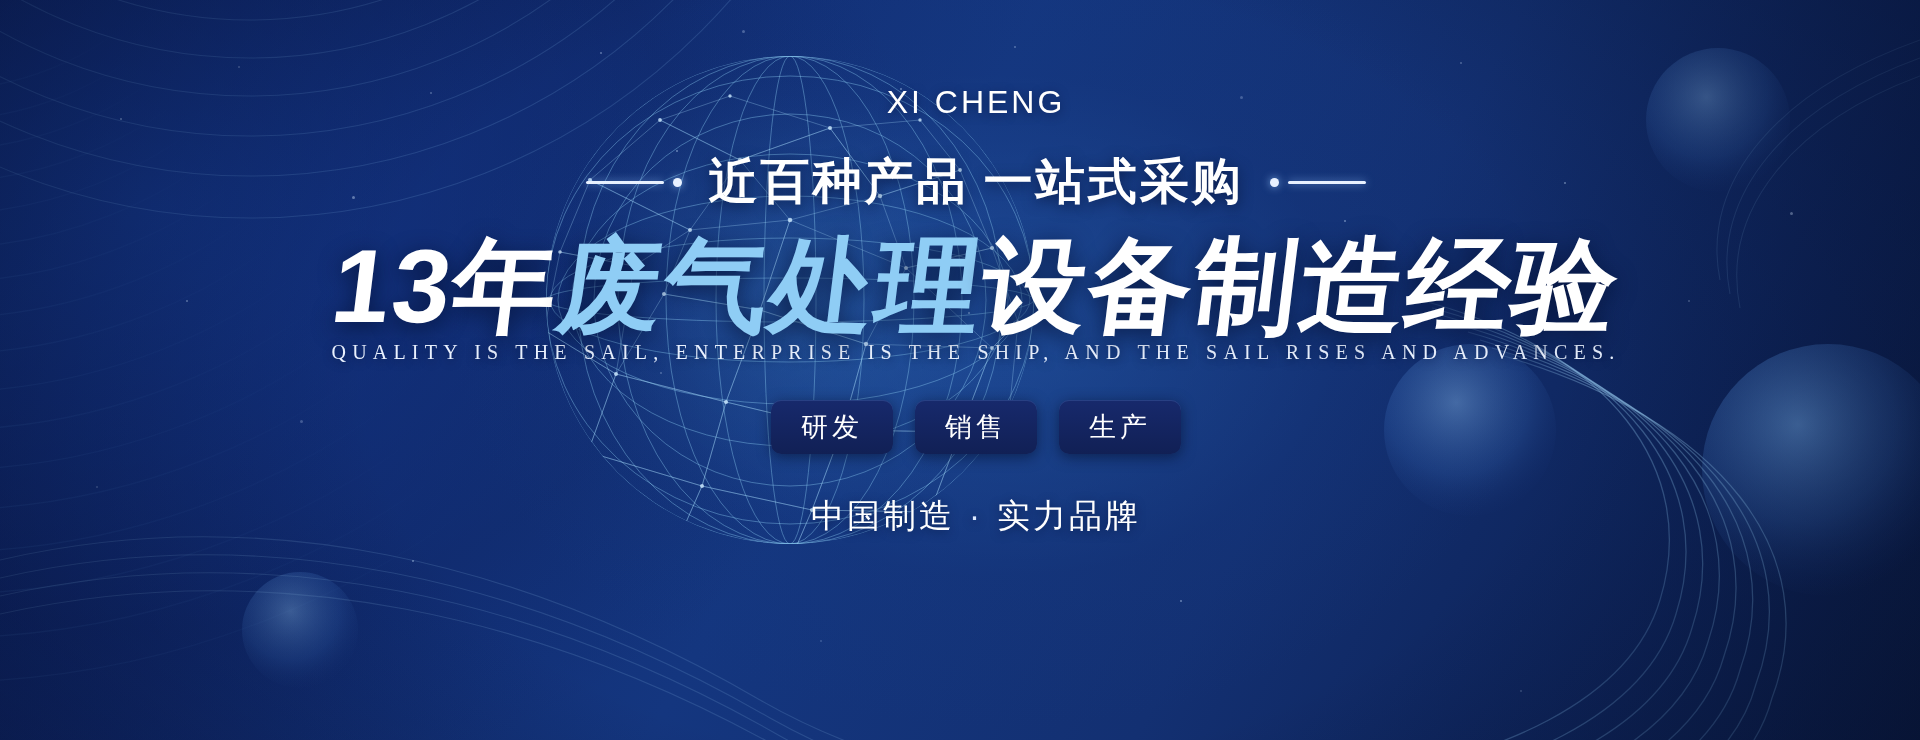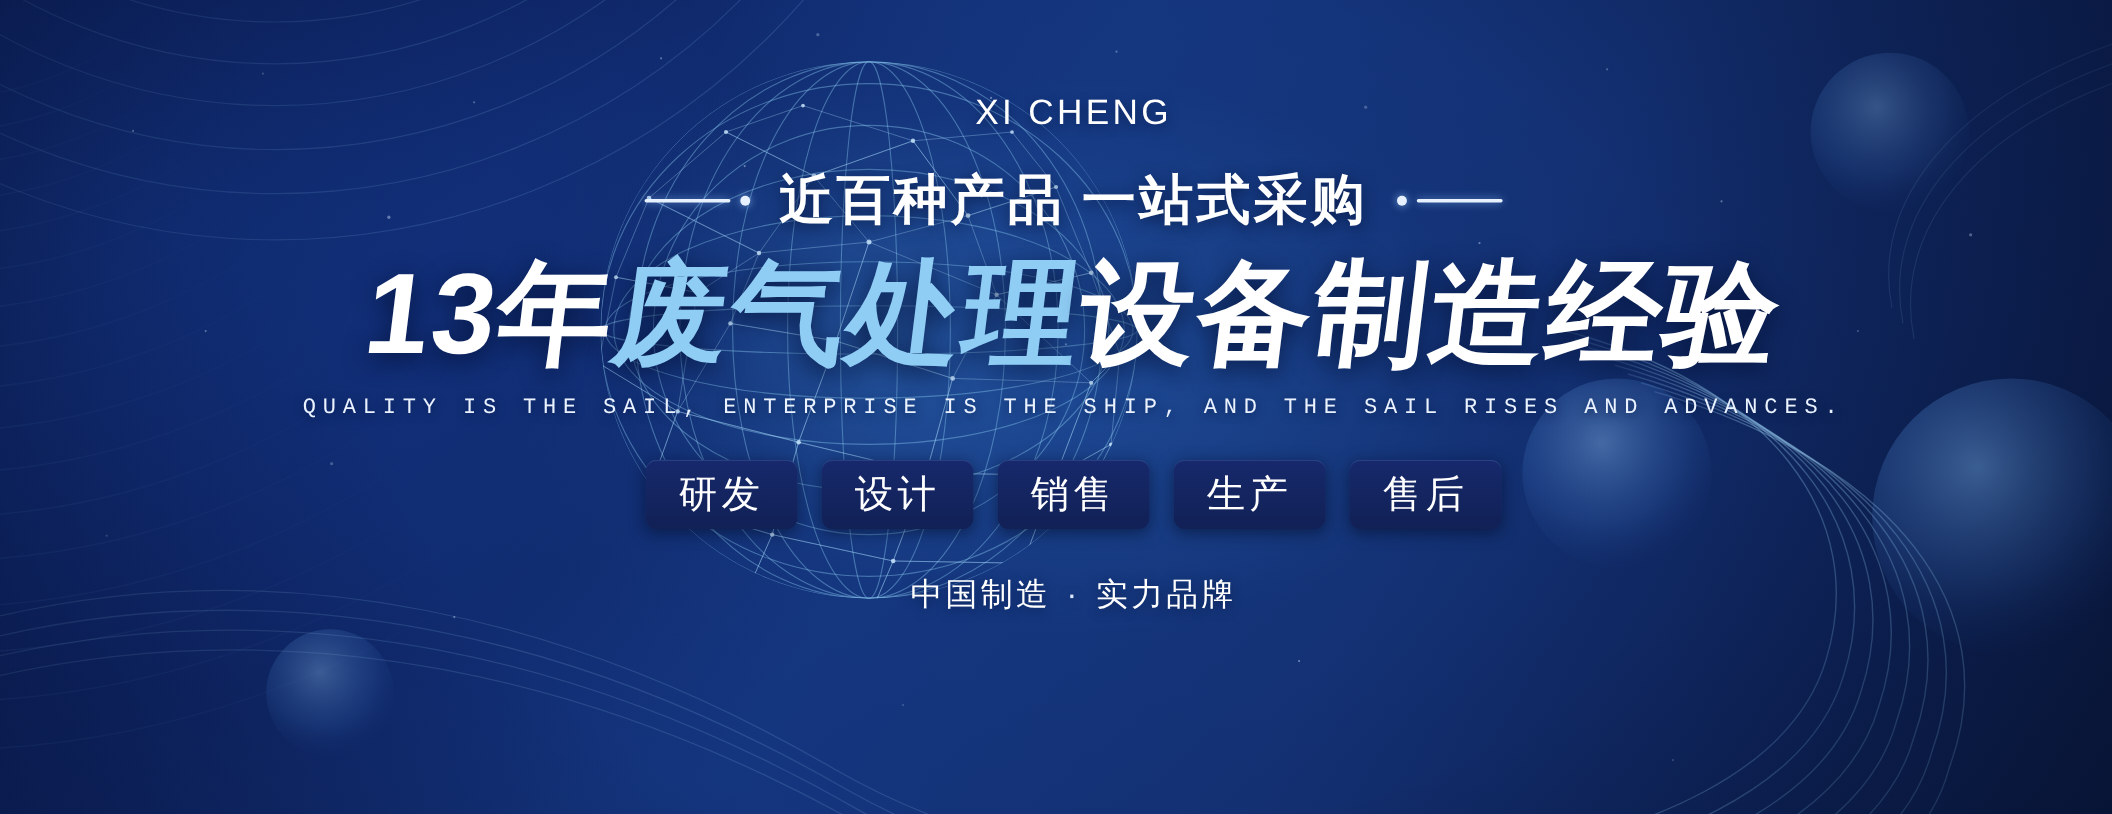--- a/index.html
+++ b/index.html
@@ -107,8 +107,8 @@
   .headline .b { color:#8fcdf5; }
 
   .tagline {
-    margin-top:18px;
-    font-family:Liberation Mono, monospace;
+    margin-top:0;
+    font-family:Liberation Serif, serif;
     font-size:20px;
     letter-spacing:6.2px;
     color:#eaf2ff;

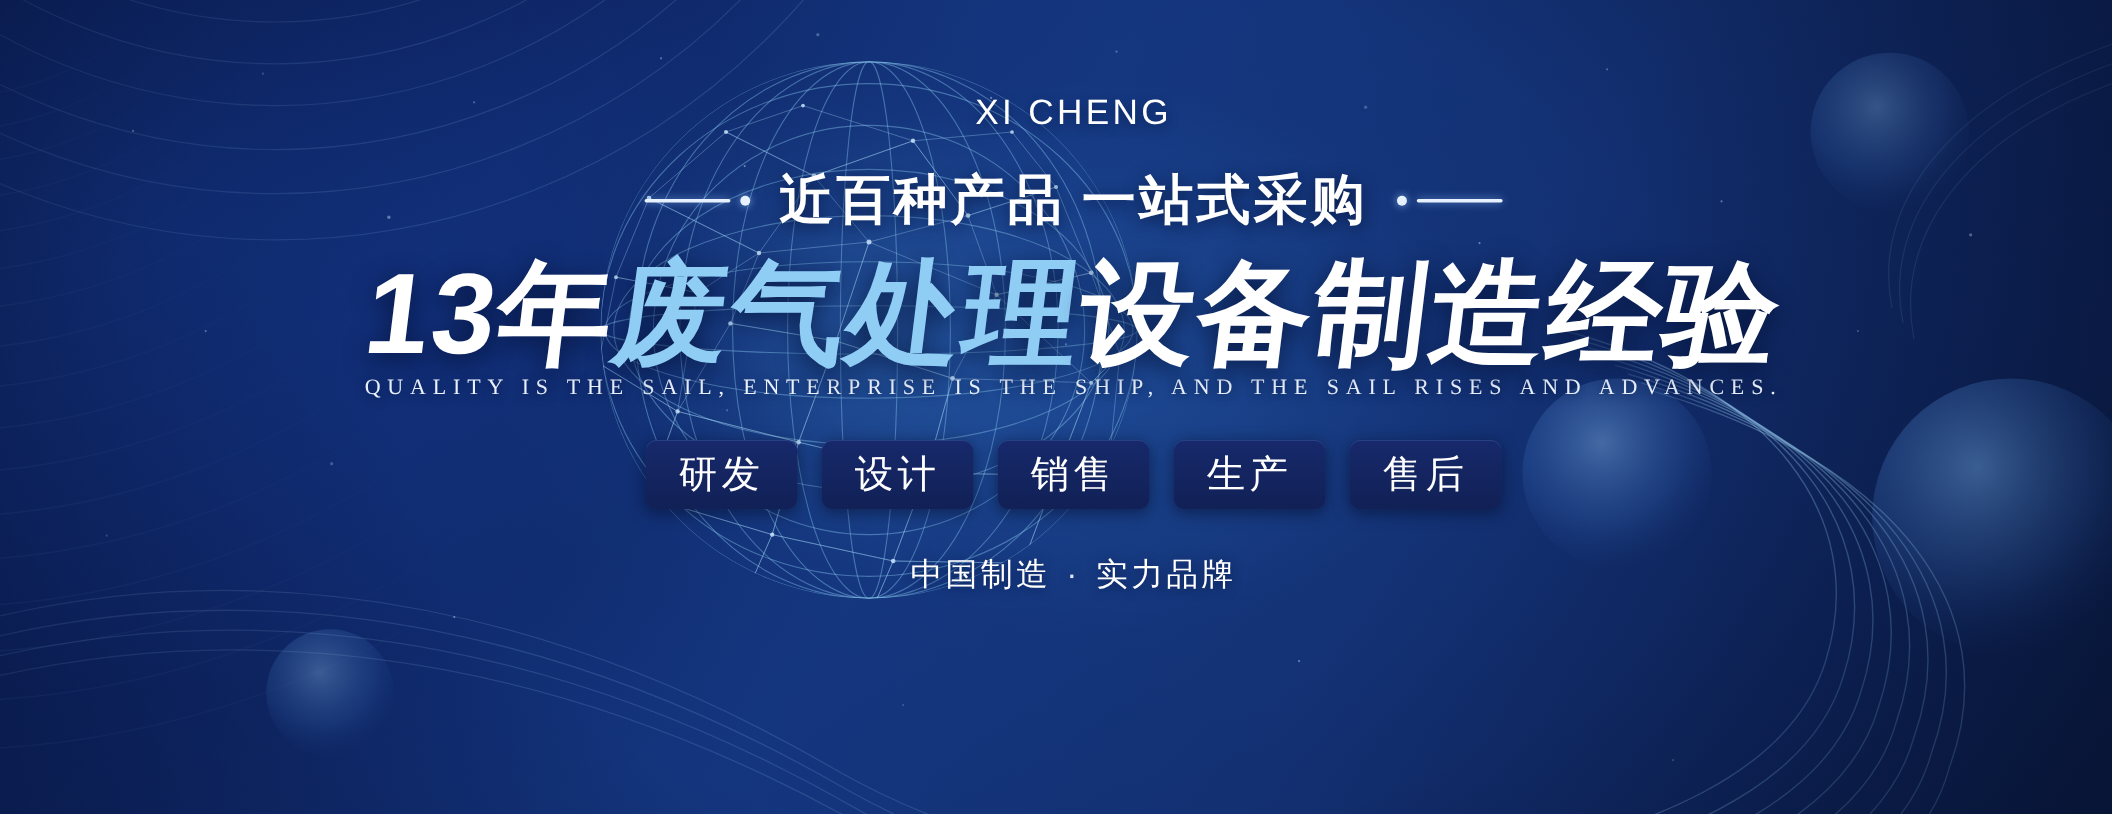--- a/index.html
+++ b/index.html
@@ -125,7 +125,7 @@
     background:linear-gradient(180deg,#17296c 0%,#112055 100%);
     border-radius:10px;
     padding:12px 30px;
-    font-size:35px;
+    font-size:27px;
     font-weight:500;
     color:#ffffff;
     letter-spacing:4px;

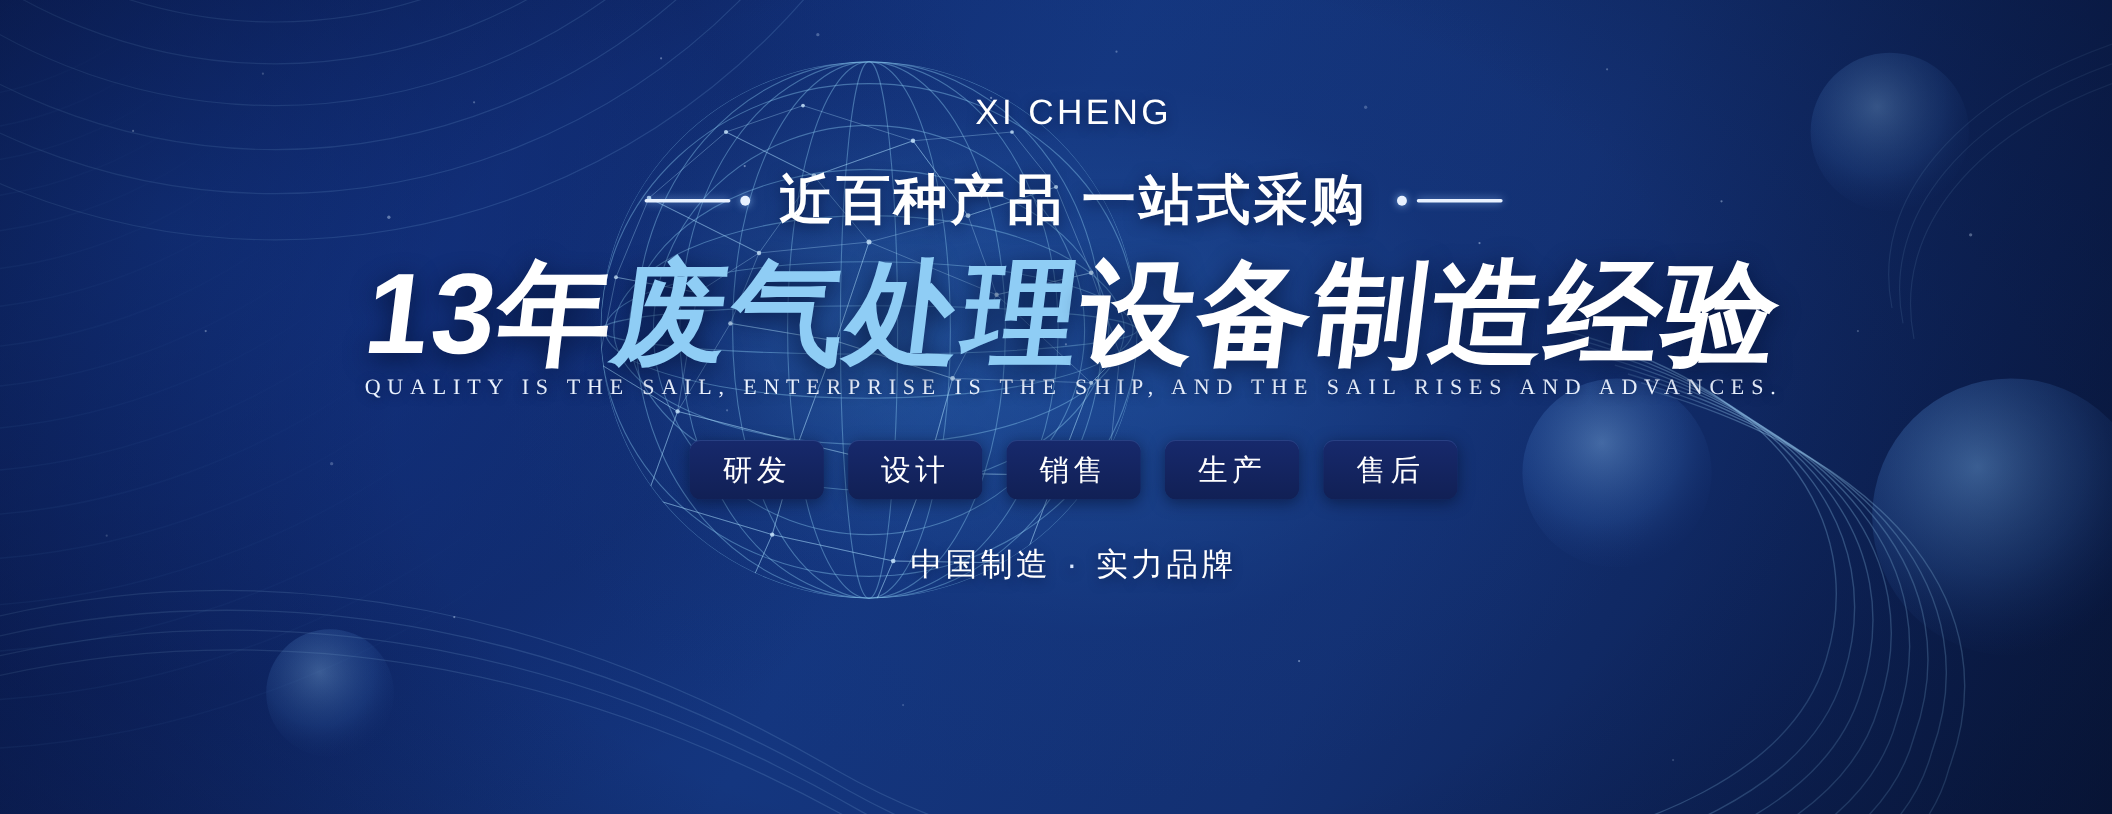--- a/index.html
+++ b/index.html
@@ -393,7 +393,6 @@
 
     <div class="pills">
       <div class="pill">研发</div>
-      <div class="pill">设计</div>
       <div class="pill">销售</div>
       <div class="pill">生产</div>
       <div class="pill">售后</div>

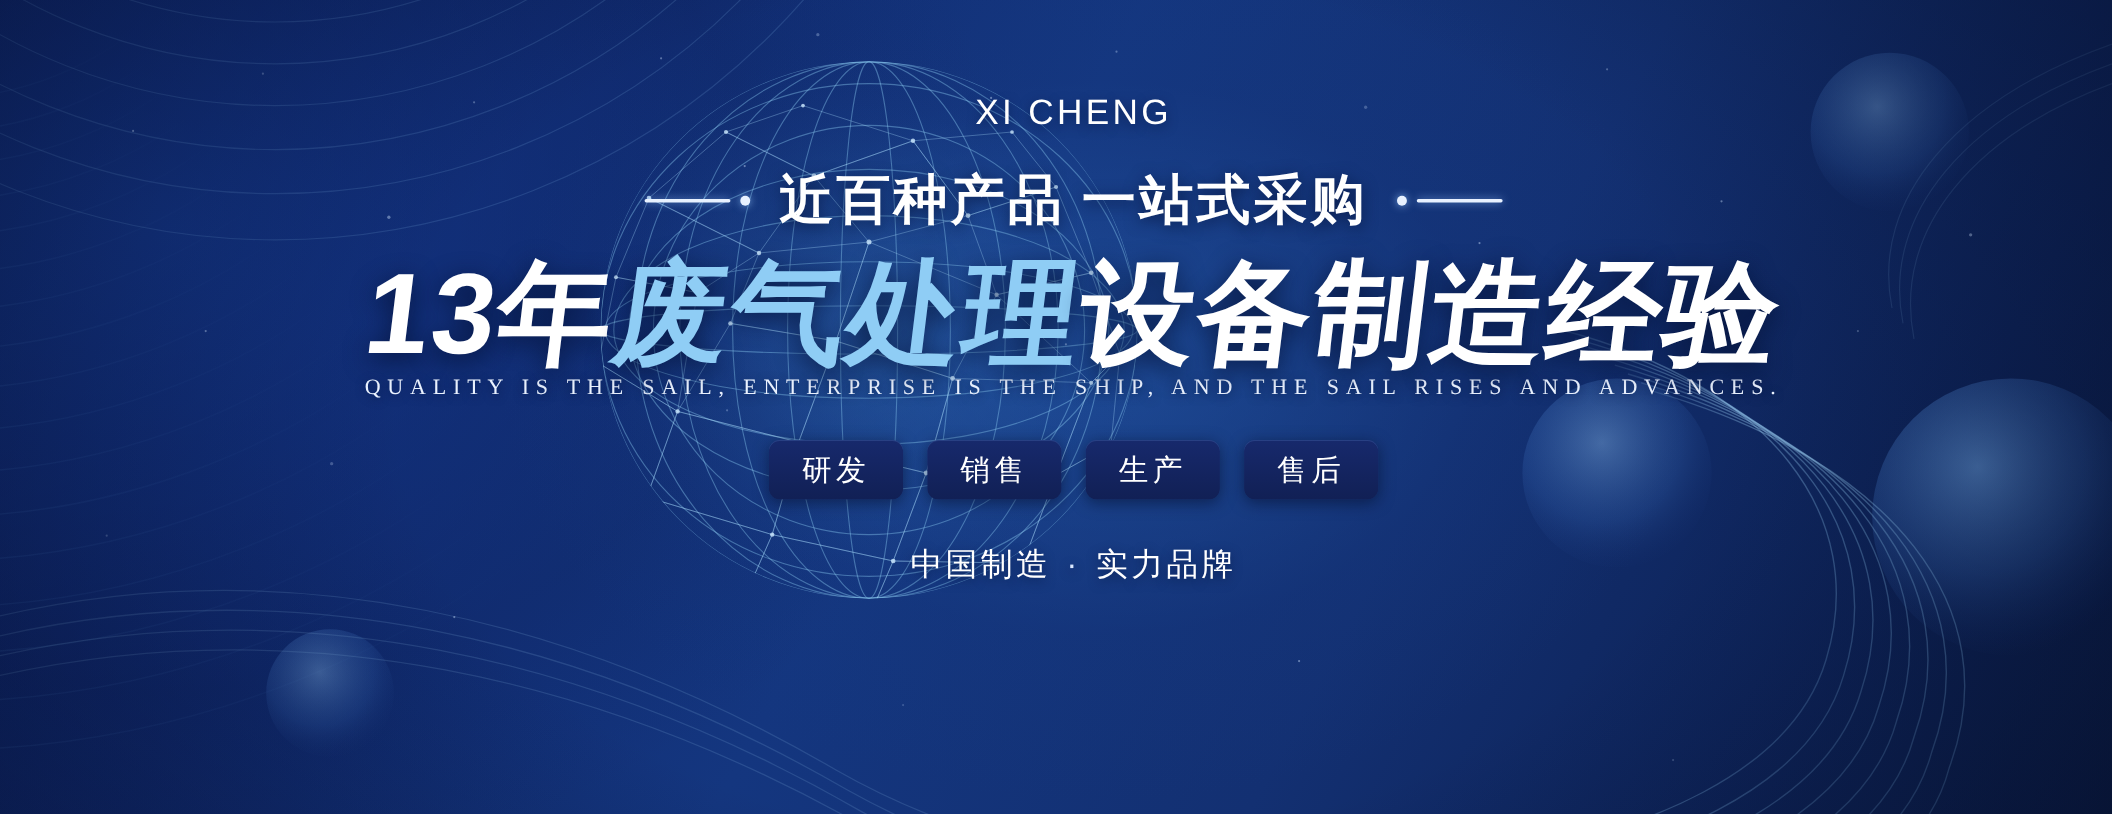--- a/index.html
+++ b/index.html
@@ -395,7 +395,6 @@
       <div class="pill">研发</div>
       <div class="pill">销售</div>
       <div class="pill">生产</div>
-      <div class="pill">售后</div>
     </div>
 
     <div class="footline">

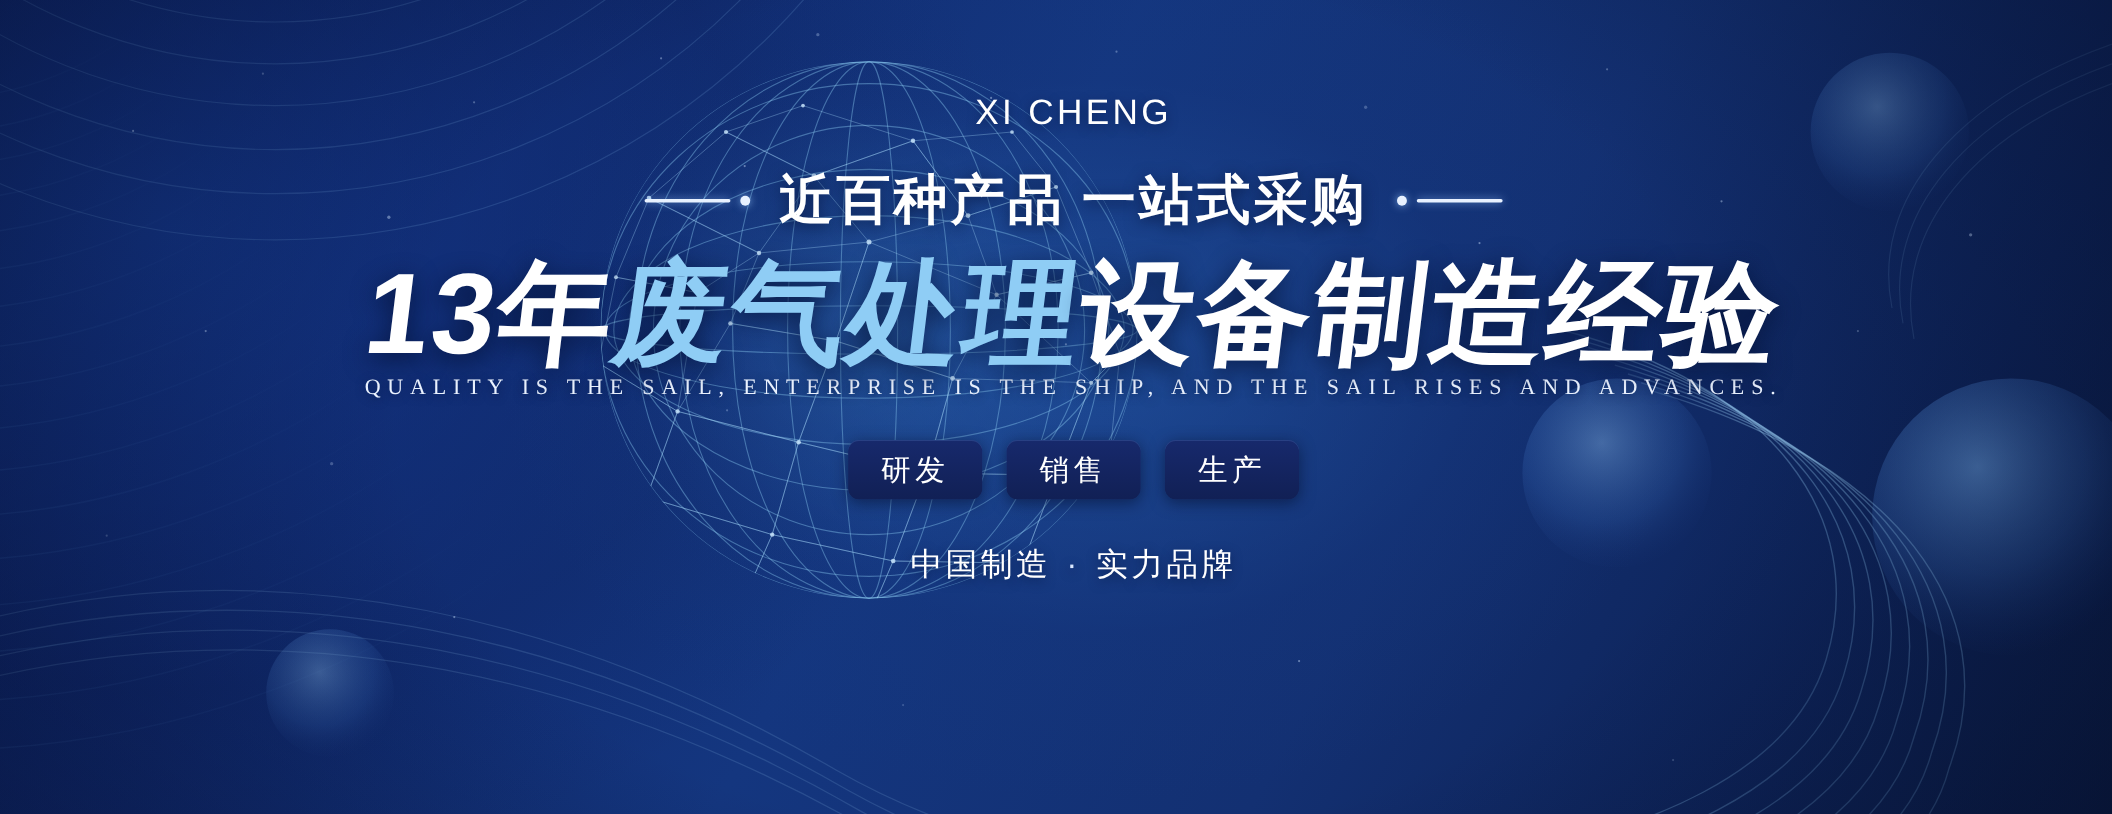--- a/index.html
+++ b/index.html
@@ -137,7 +137,7 @@
 
   .footline {
     margin-top:40px;
-    font-size:29px;
+    font-size:33px;
     color:#ffffff;
     letter-spacing:3px;
     white-space:nowrap;

